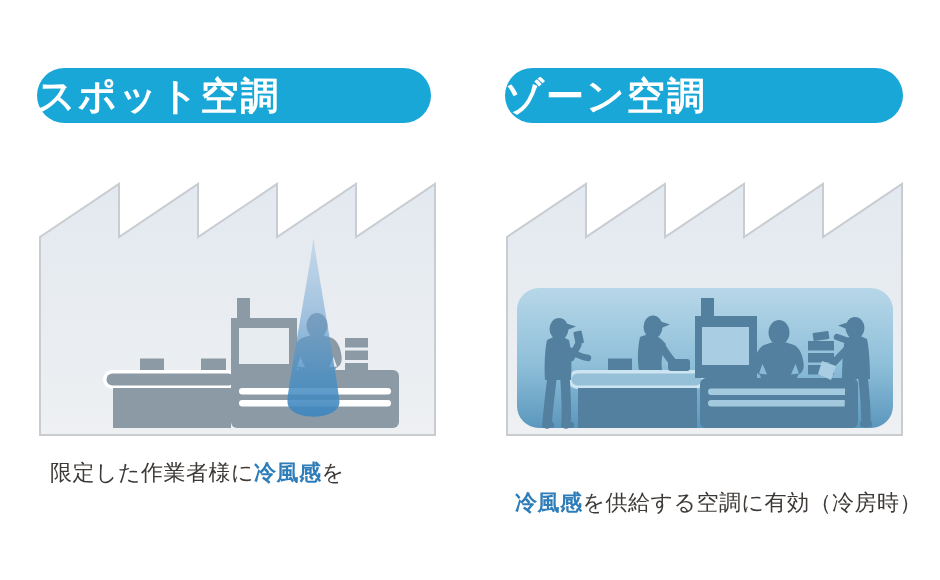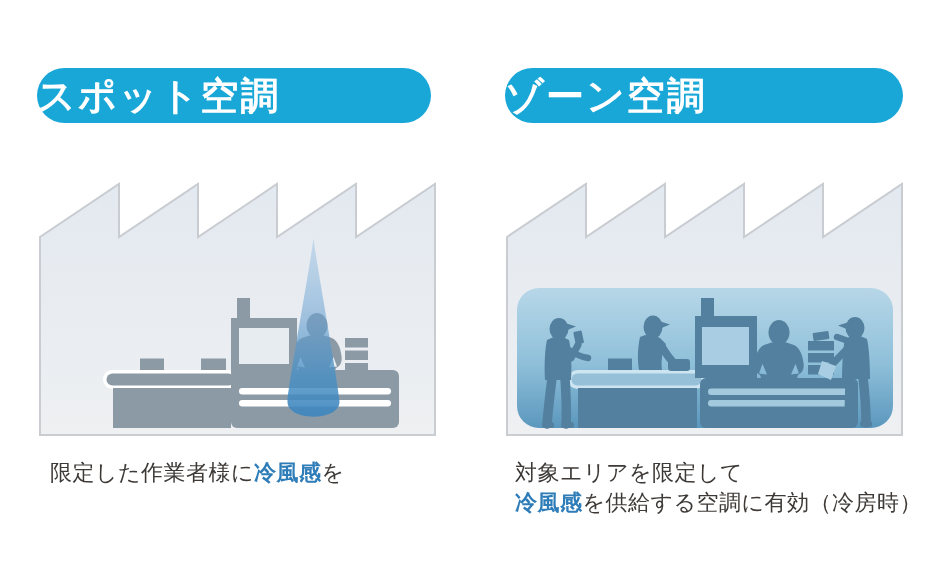--- a/index.html
+++ b/index.html
@@ -186,7 +186,7 @@
   </p>
 
   <p class="caption caption-right">
-    <span>対象エリアを限定して</span><br>
+    <br>
     <span class="hl">冷風感</span><span>を供給する空調に有効（冷房時）</span>
   </p>
 

